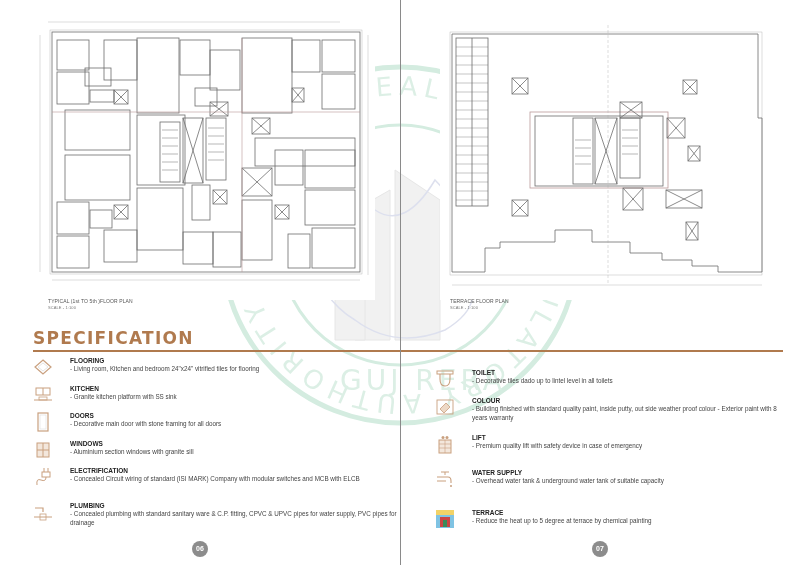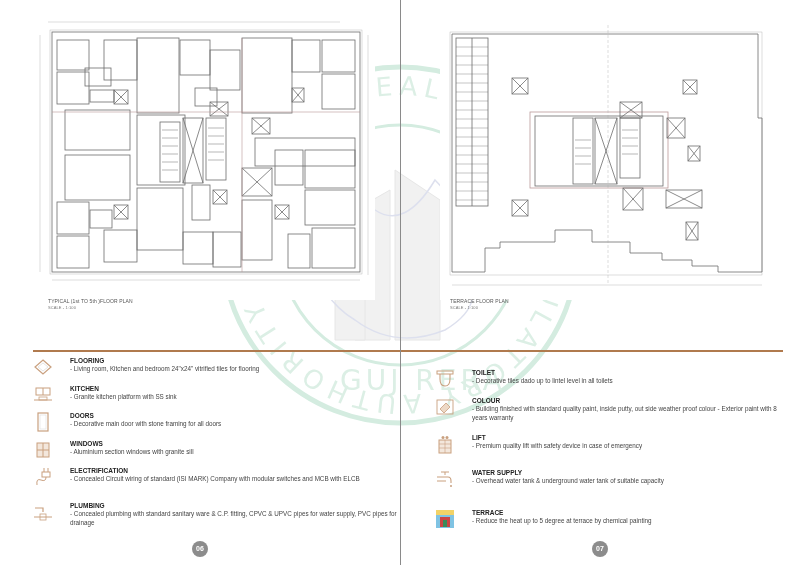--- a/index.html
+++ b/index.html
@@ -242,6 +242,7 @@
     </div>
   </div>
 
+  <div class="spec-title">SPECIFICATION</div>
   <div class="spec-rule"></div>
 
   <div class="spec-item" style="left:33px;top:357px;">

